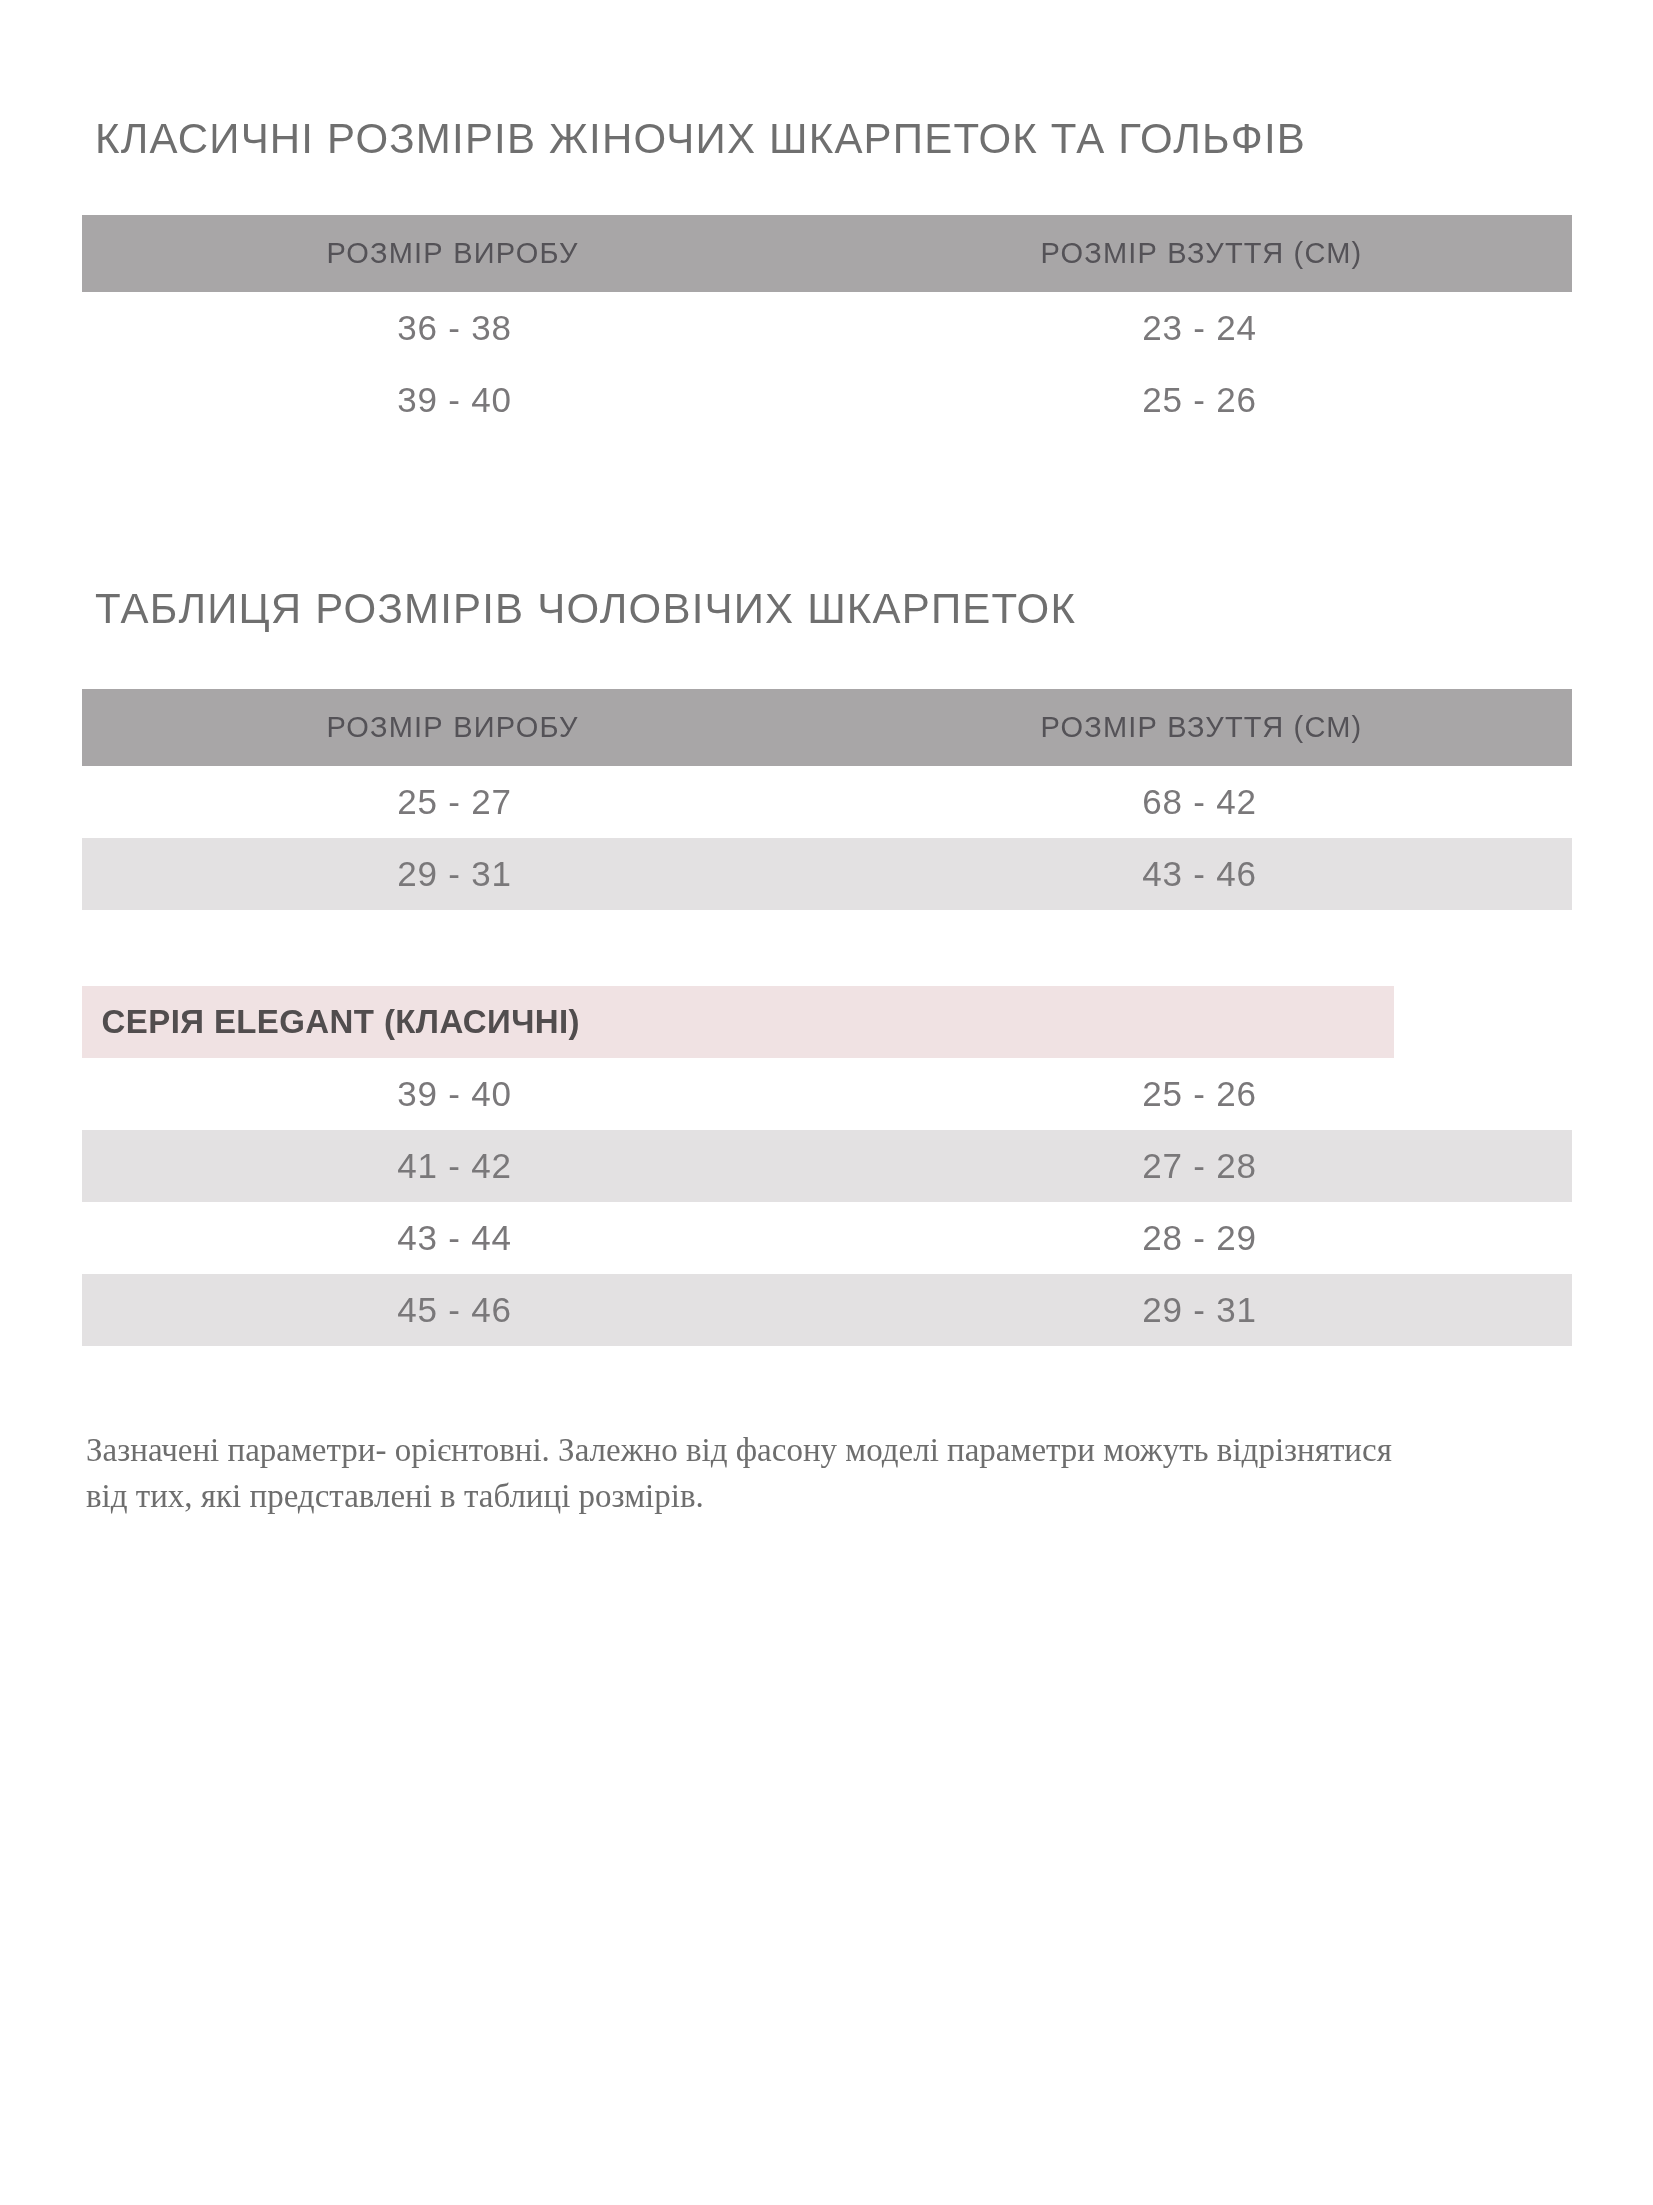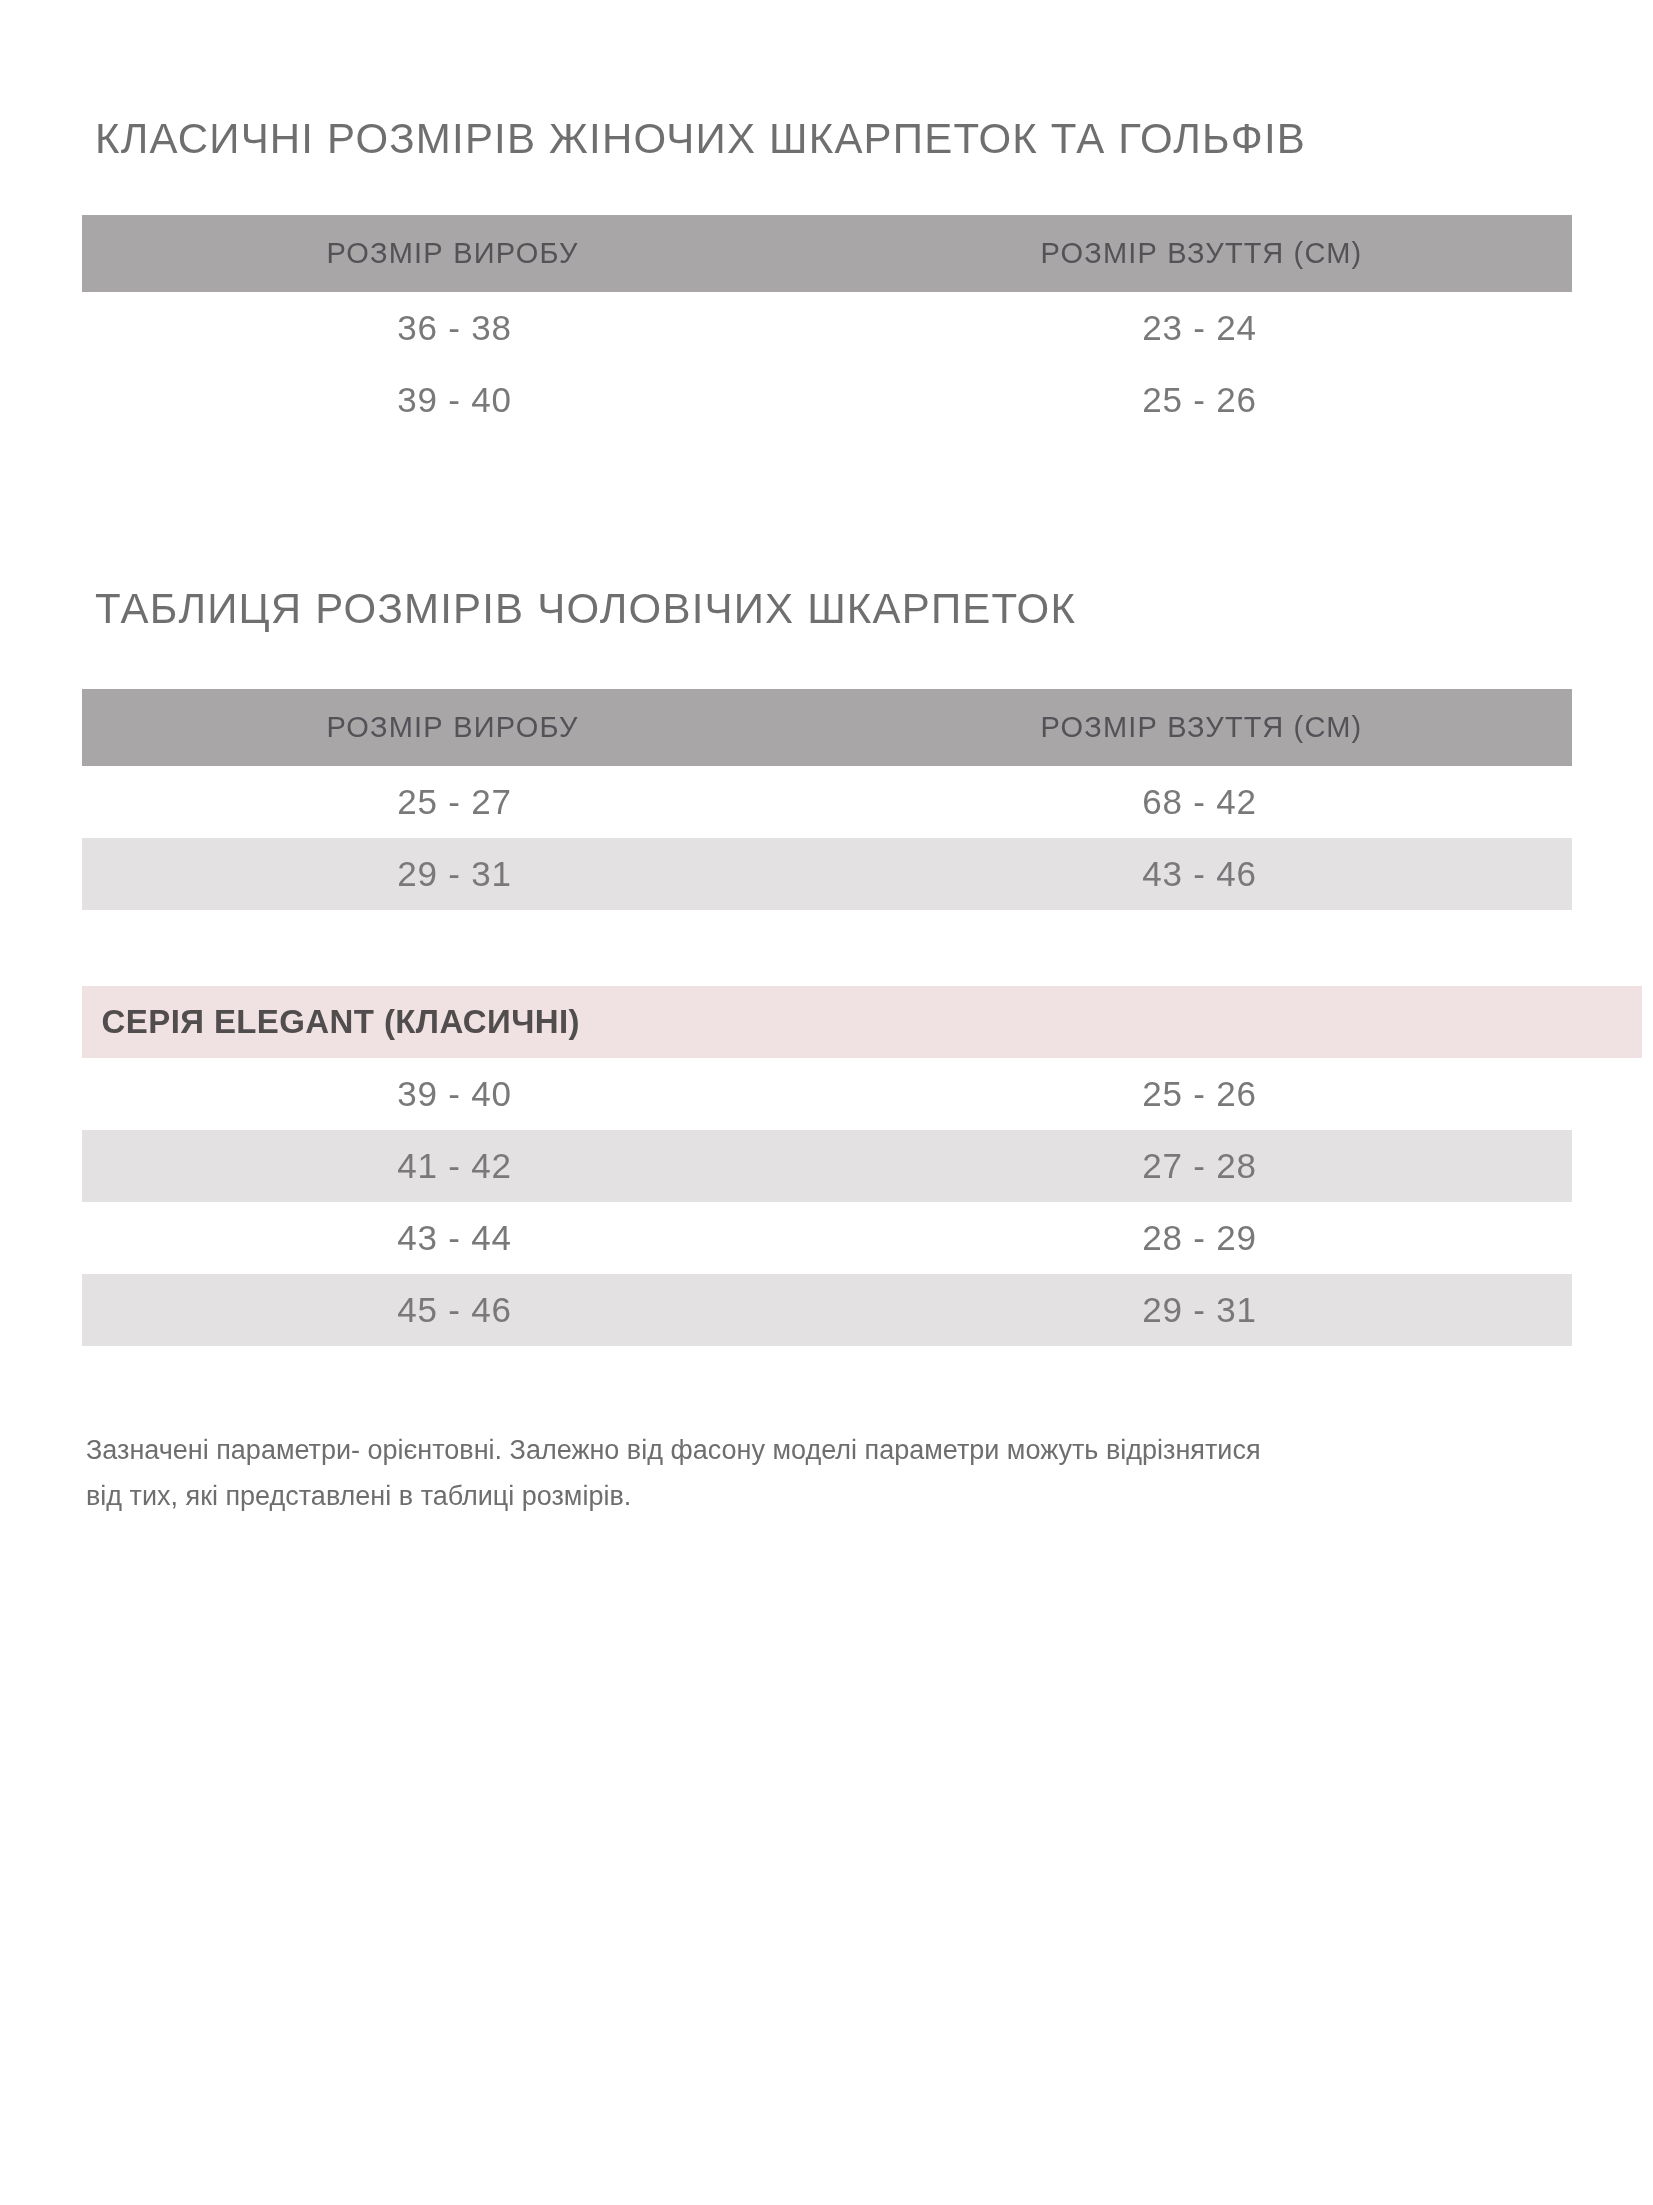--- a/index.html
+++ b/index.html
@@ -65,7 +65,7 @@
   .pink-band {
     position: absolute;
     left: 82px;
-    width: 1560px;
+    width: 1312px;
     top: 986px;
     height: 72px;
     background: var(--pink-bg, #f0e2e3);

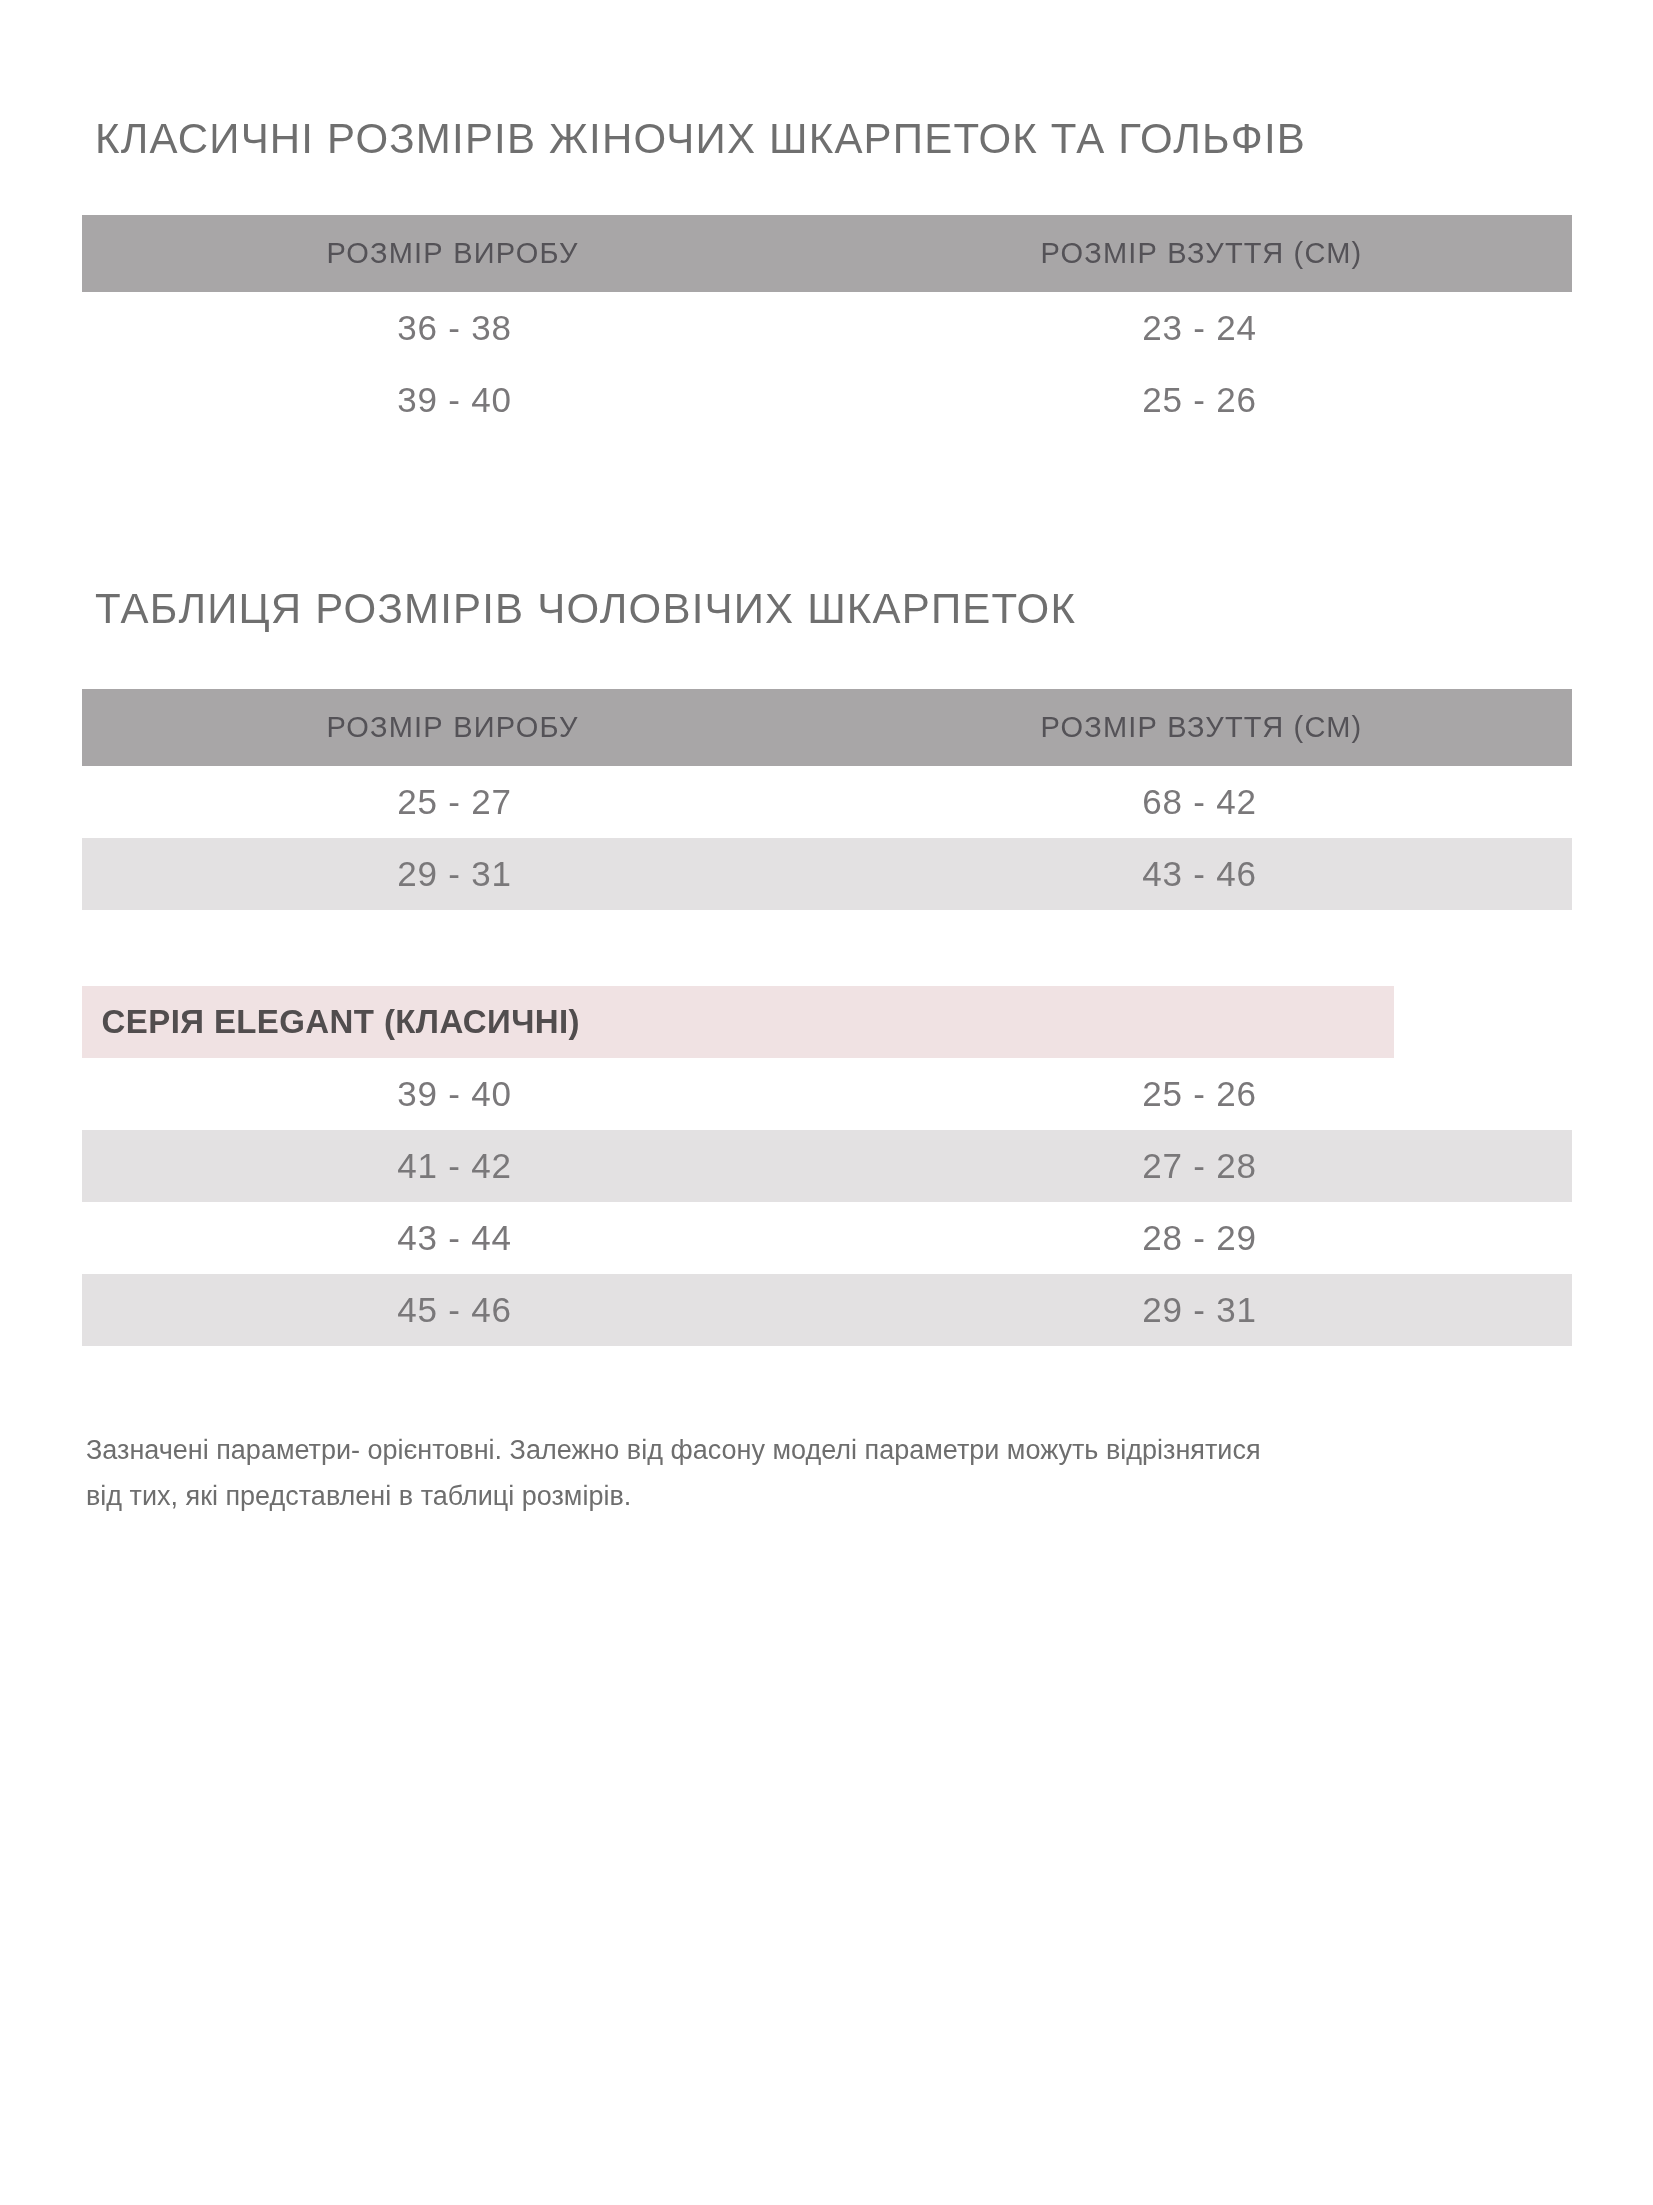--- a/index.html
+++ b/index.html
@@ -87,8 +87,9 @@
     top: 1427px;
     width: 1519px;
     color: var(--note-text, #6e6e6e);
-    font-size: 27px;
+    font-size: 33px;
     line-height: 46px;
+    font-family: Liberation Serif, serif;
   }
   .note .note-line {
     display: block;

